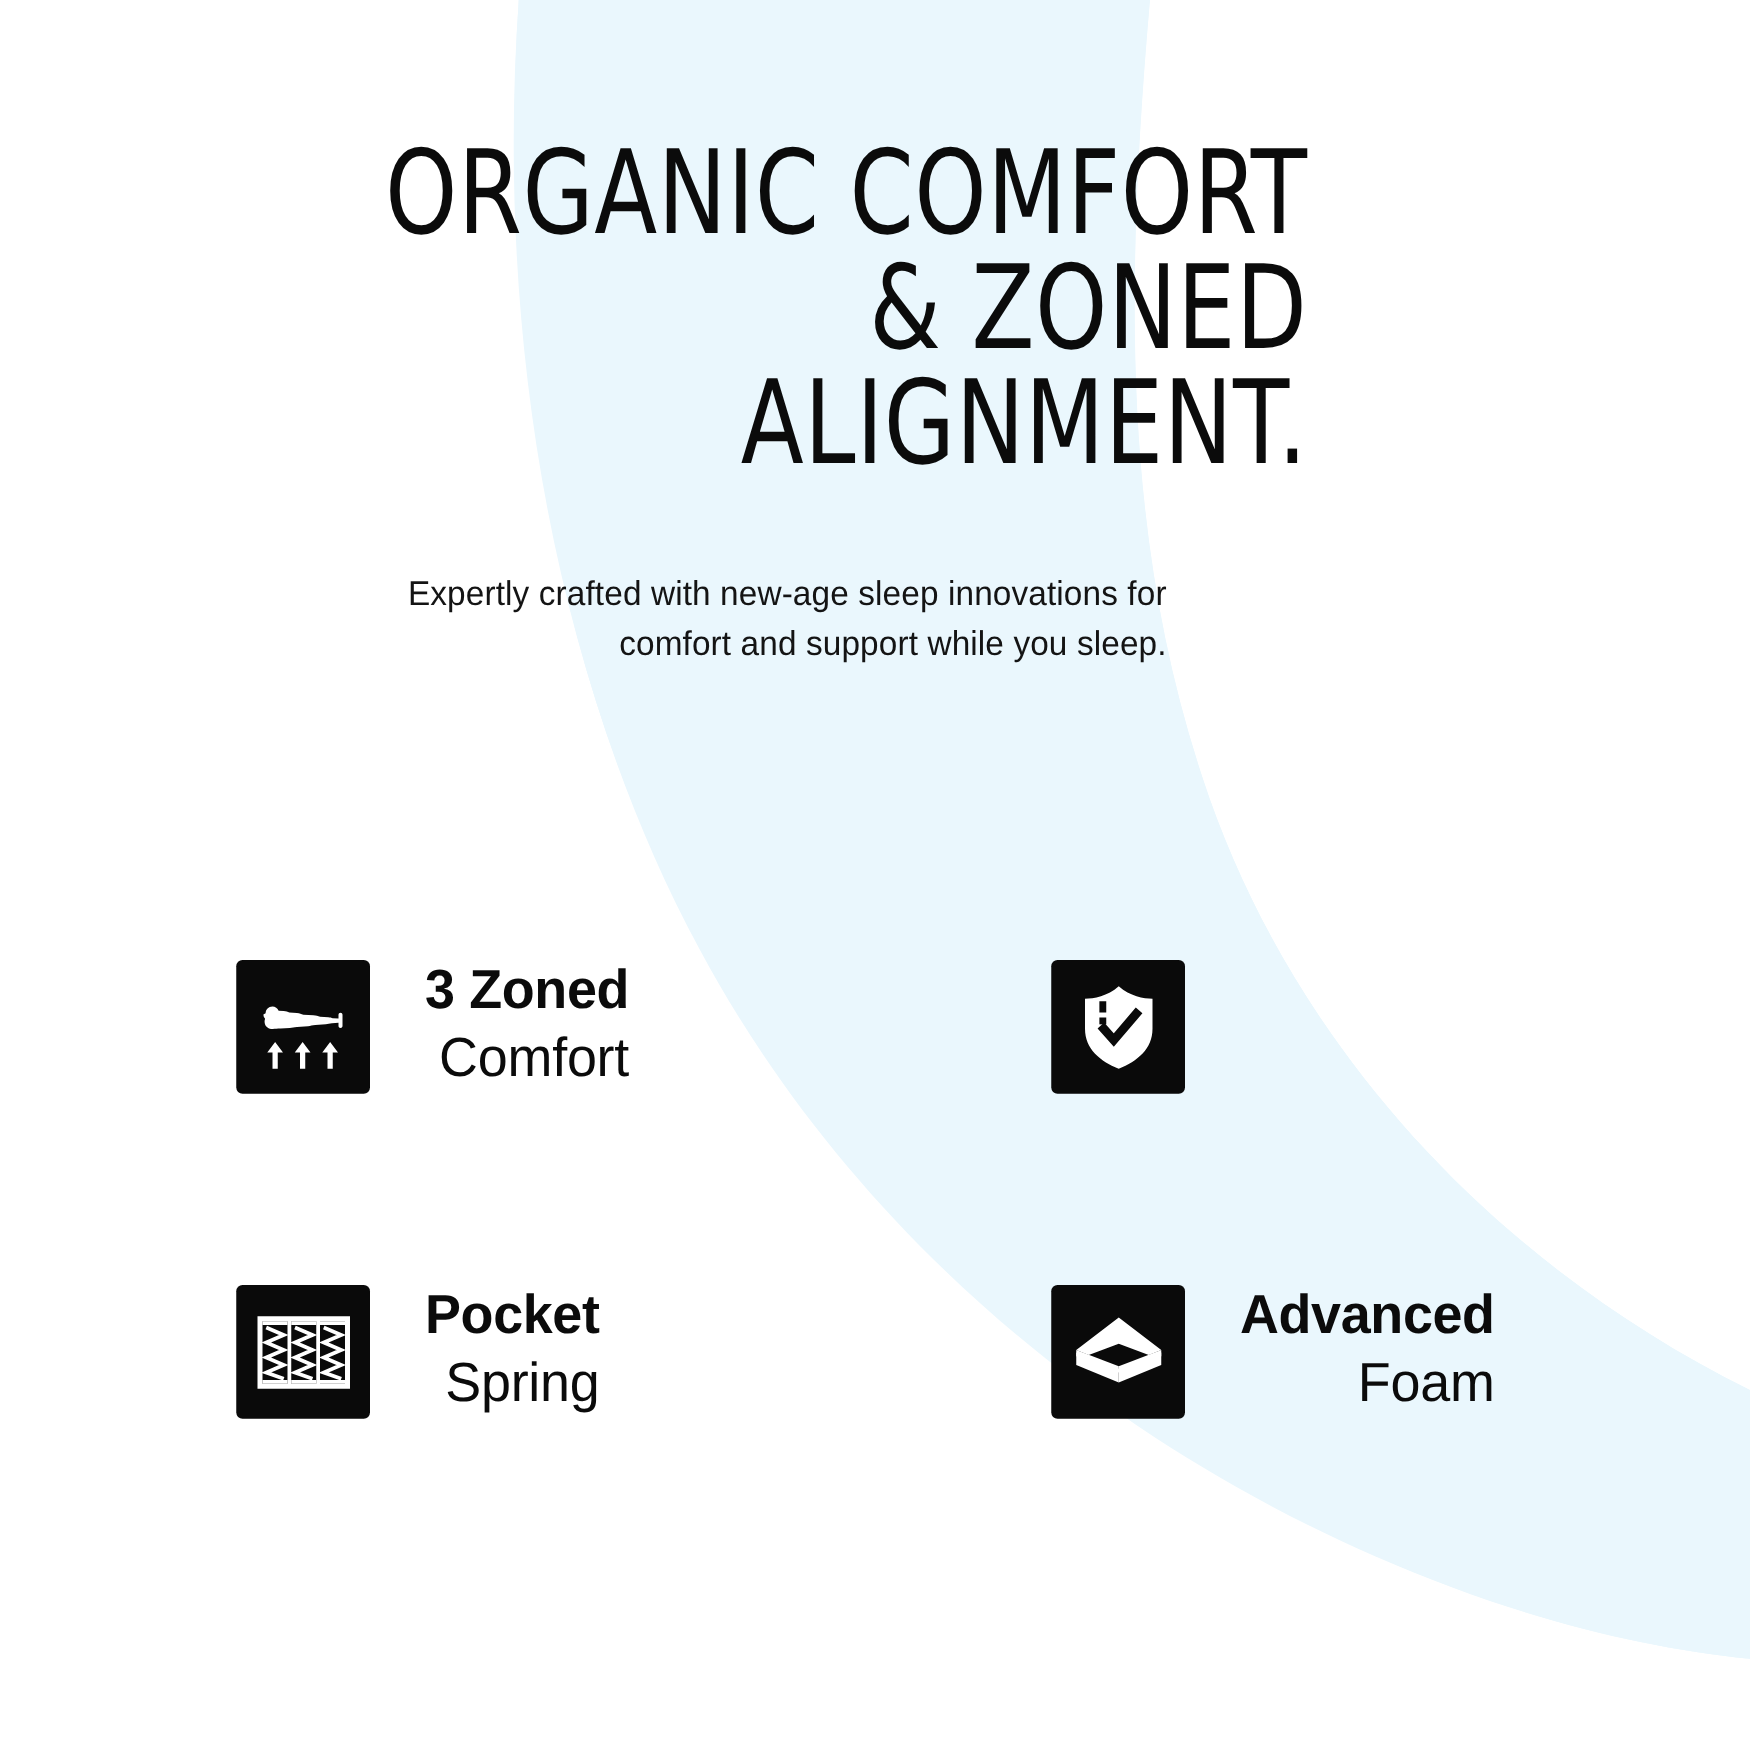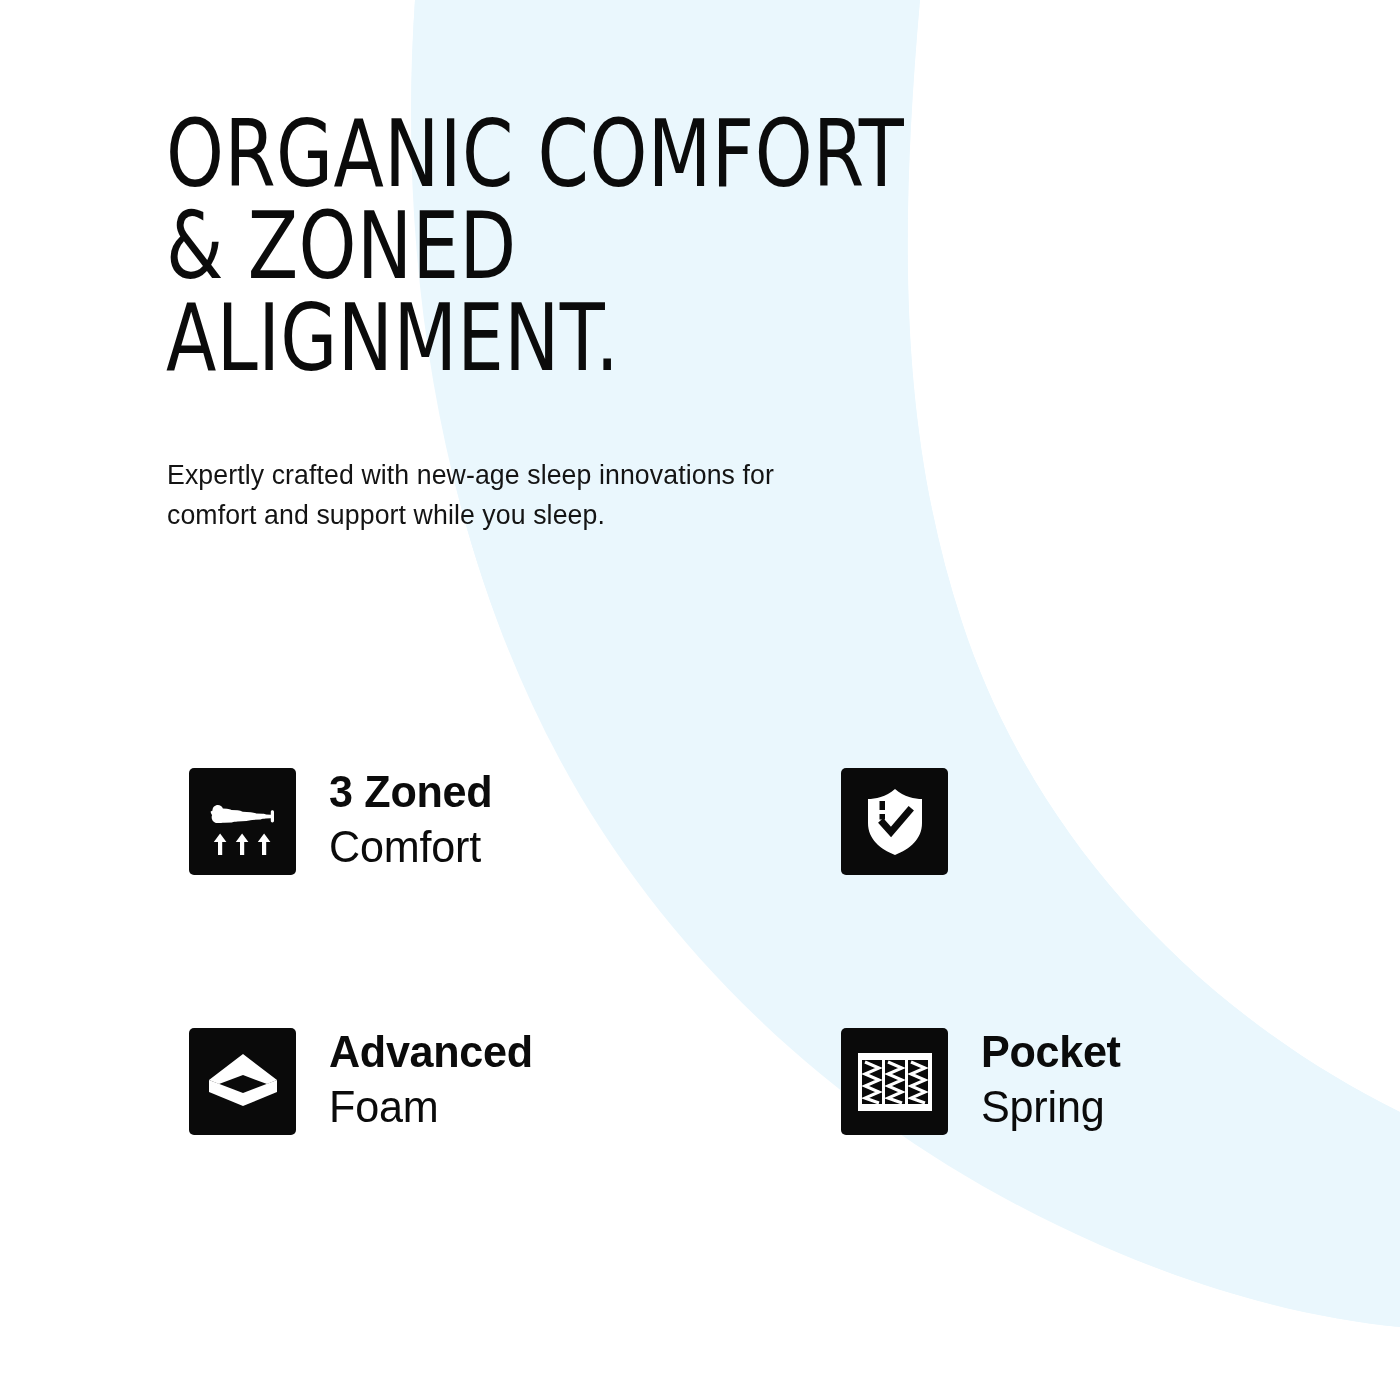--- a/index.html
+++ b/index.html
@@ -28,6 +28,7 @@
     position:absolute;
     inset:0;
     z-index:2;
+    text-align:right;
   }
   #headline {
     position:absolute;

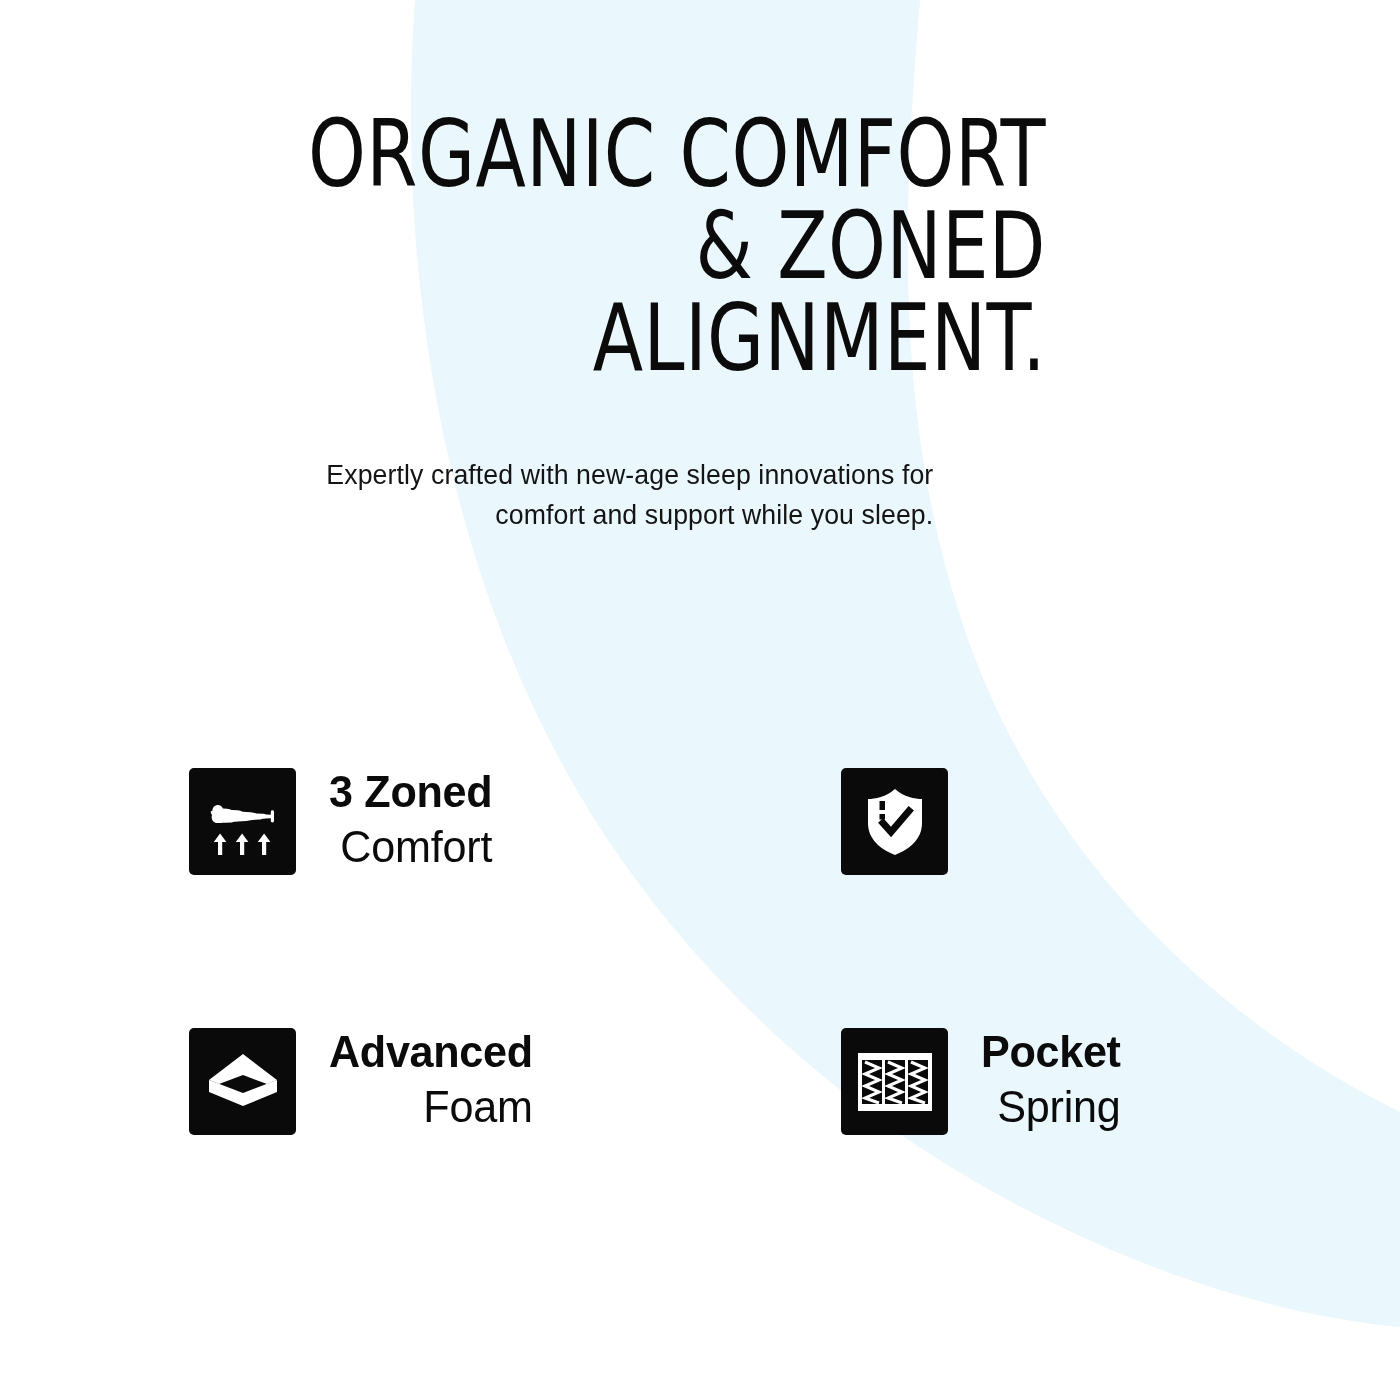--- a/index.html
+++ b/index.html
@@ -73,7 +73,7 @@
   .feature {
     display:flex;
     align-items:flex-start;
-    gap:0px;
+    gap:11px;
   }
   .feat-icon {
     width:107px; height:107px;

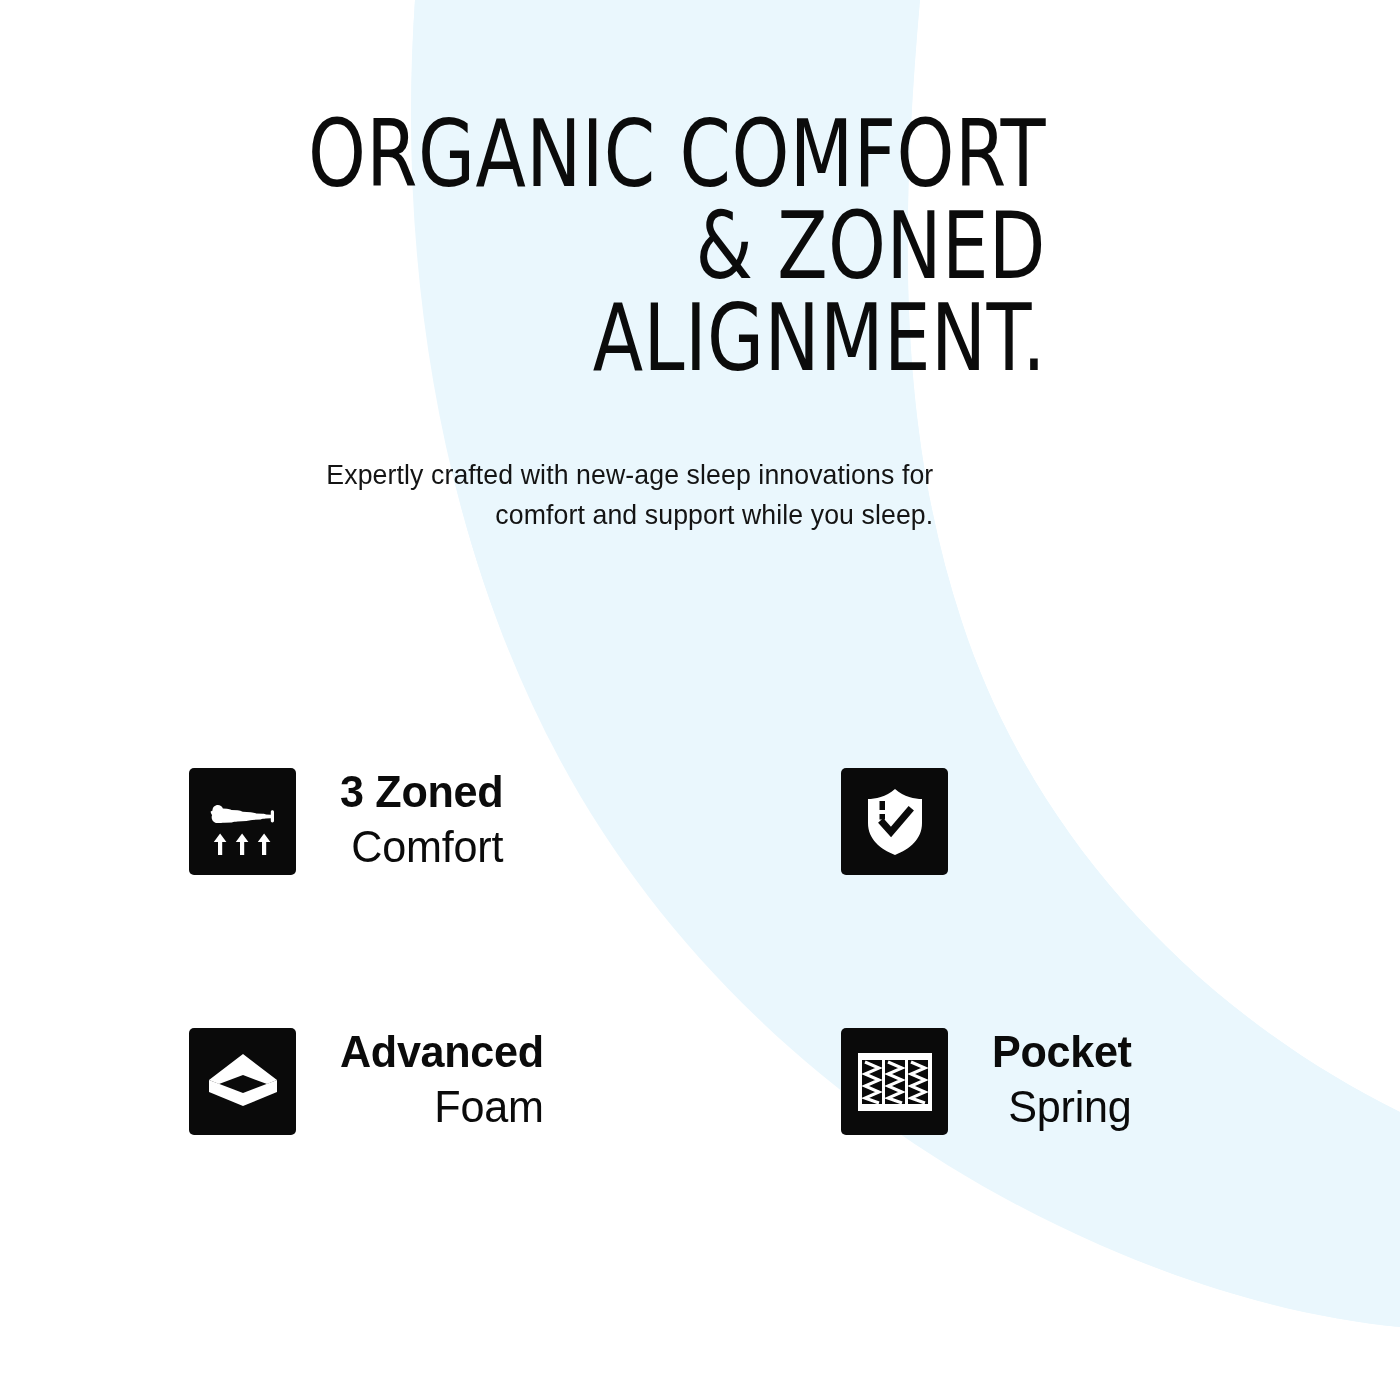--- a/index.html
+++ b/index.html
@@ -208,27 +208,6 @@
 
       <div class="feature">
         <div class="feat-icon">
-          <svg width="76" height="62" viewBox="0 0 76 62" aria-hidden="true">
-            <g fill="#ffffff">
-
-              <path d="M38 3 L72 29 L62 33 L38 24 L14 33 L4 29 Z"></path>
-
-              <path d="M4 29 L4 41 L38 55 L38 42 Z"></path>
-
-              <path d="M72 29 L72 41 L38 55 L38 42 Z"></path>
-
-              <path d="M4 31 L38 44 L72 31 L72 34 L38 47 L4 34 Z"></path>
-            </g>
-          </svg>
-        </div>
-        <div class="feat-text">
-          <span class="feat-title">Advanced</span>
-          <span class="feat-sub">Foam</span>
-        </div>
-      </div>
-
-      <div class="feature">
-        <div class="feat-icon">
           <svg width="76" height="60" viewBox="0 0 76 60" aria-hidden="true">
             <rect x="1" y="1" width="74" height="58" fill="#ffffff"></rect>
             <rect x="5" y="5" width="20" height="50" fill="#0a0a0a"></rect>
@@ -255,6 +234,27 @@
         </div>
       </div>
 
+      <div class="feature">
+        <div class="feat-icon">
+          <svg width="76" height="62" viewBox="0 0 76 62" aria-hidden="true">
+            <g fill="#ffffff">
+
+              <path d="M38 3 L72 29 L62 33 L38 24 L14 33 L4 29 Z"></path>
+
+              <path d="M4 29 L4 41 L38 55 L38 42 Z"></path>
+
+              <path d="M72 29 L72 41 L38 55 L38 42 Z"></path>
+
+              <path d="M4 31 L38 44 L72 31 L72 34 L38 47 L4 34 Z"></path>
+            </g>
+          </svg>
+        </div>
+        <div class="feat-text">
+          <span class="feat-title">Advanced</span>
+          <span class="feat-sub">Foam</span>
+        </div>
+      </div>
+
     </div>
   </div>
 </div>

